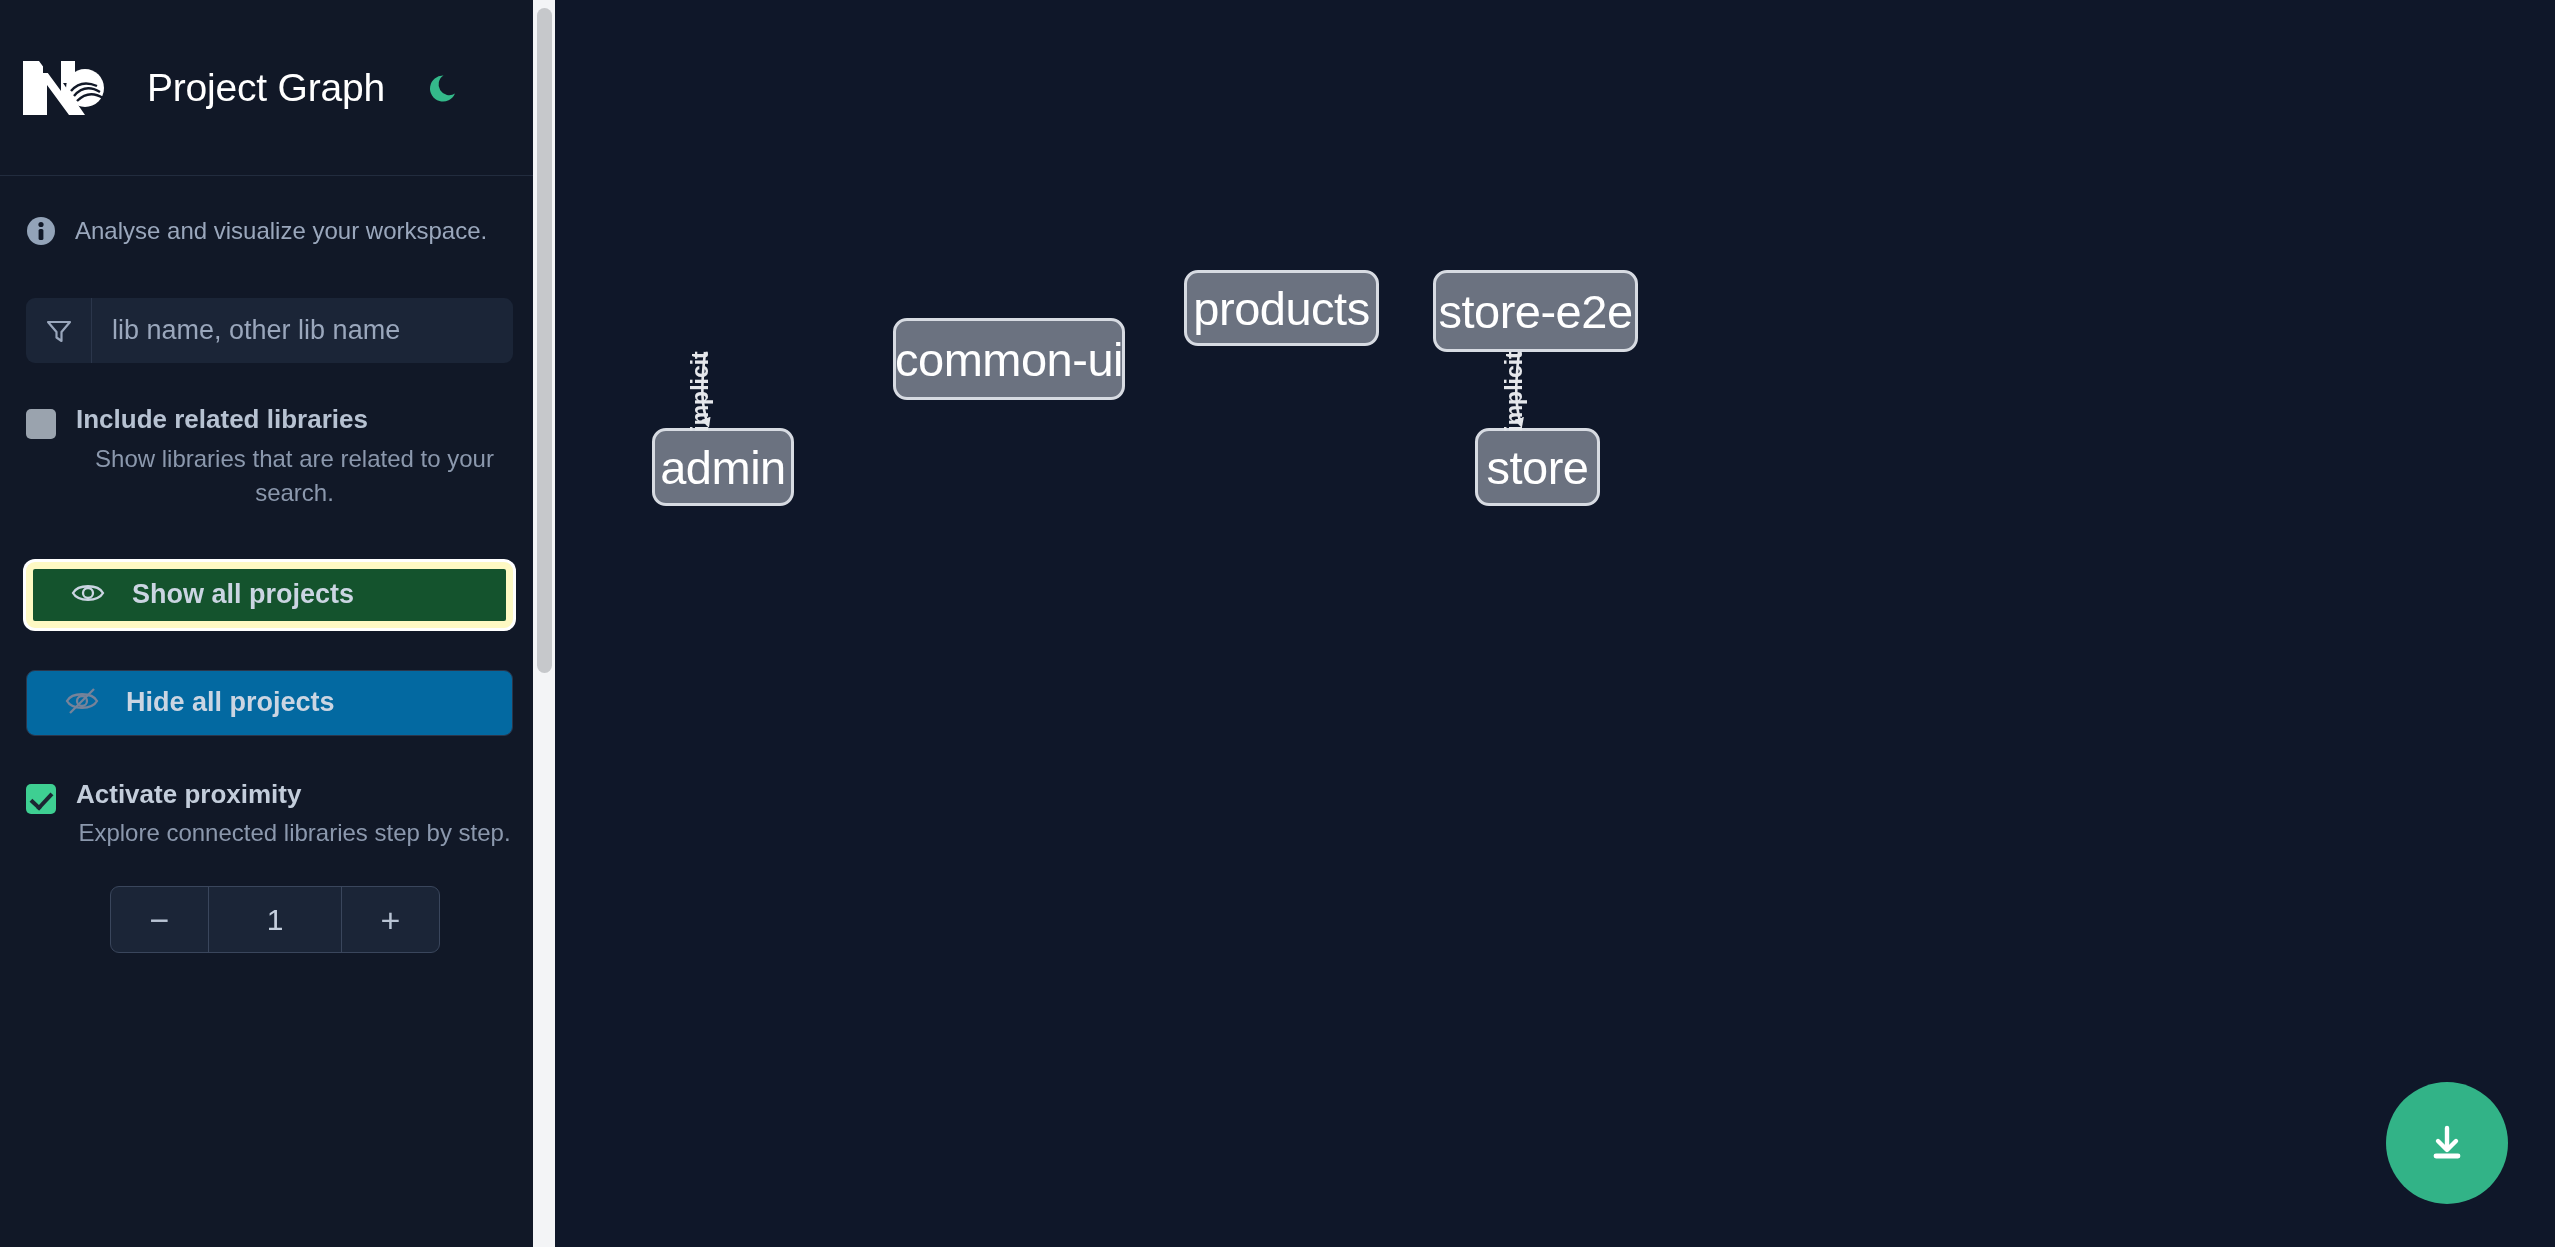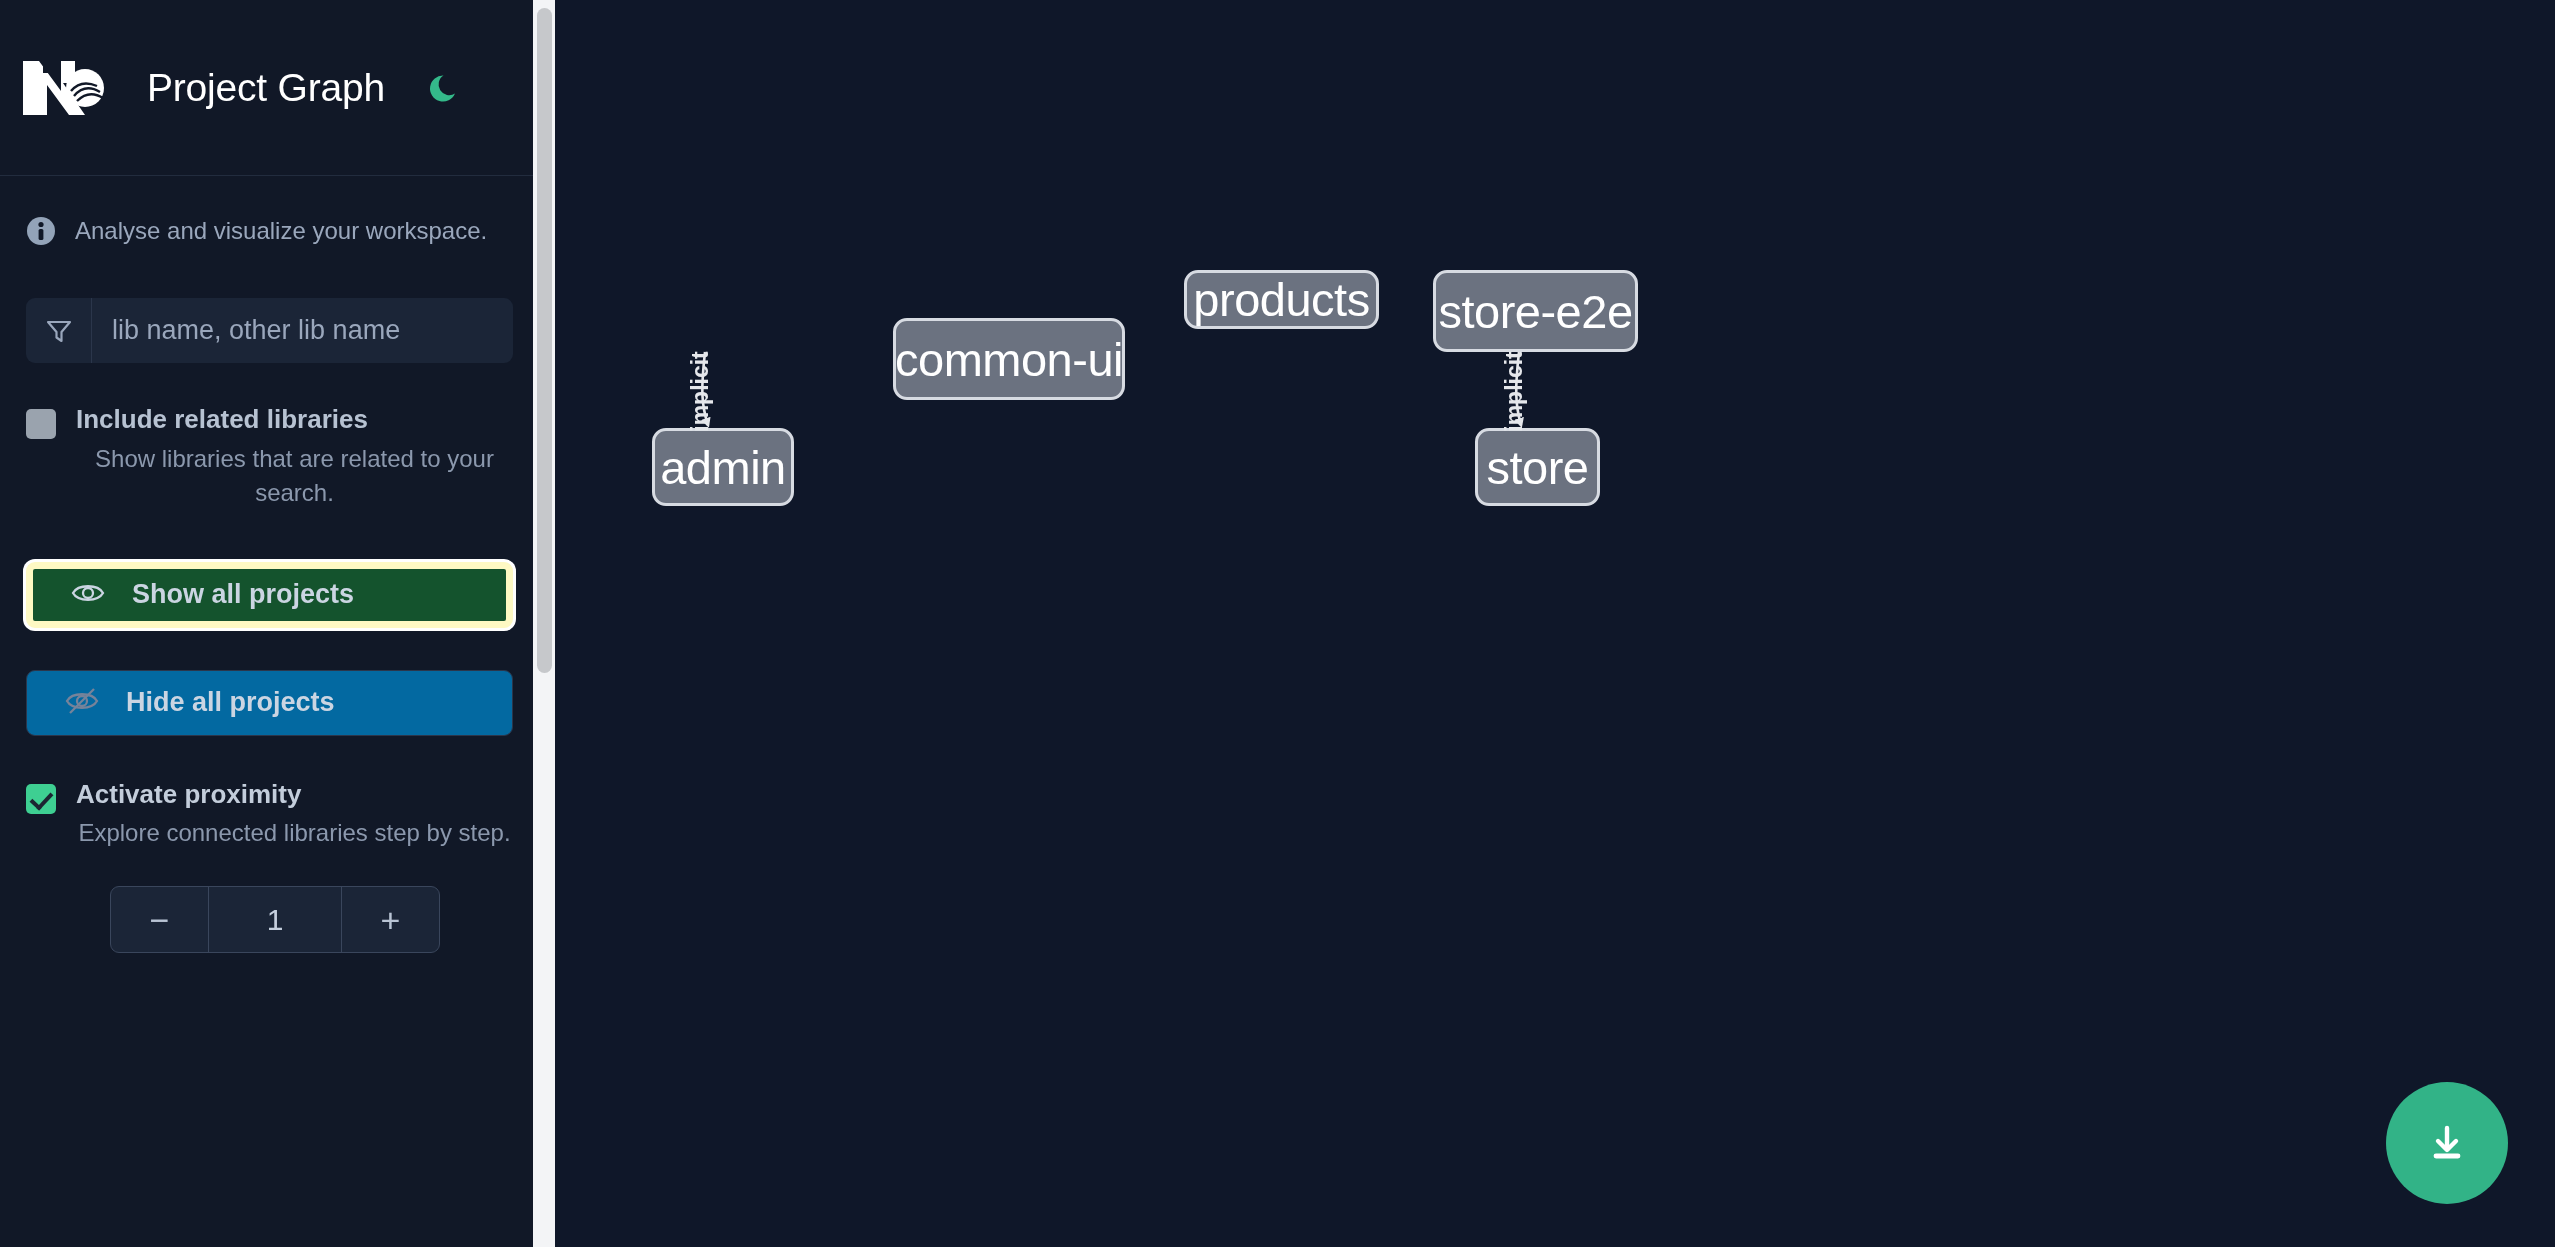--- a/index.html
+++ b/index.html
@@ -396,7 +396,7 @@
     </svg>
 
     <div class="node" style="left:338px;top:270px;width:232px;height:82px;margin-top:48px;">common-ui</div>
-    <div class="node" style="left:629px;top:270px;width:195px;height:59px;">products</div>
+    <div class="node" style="left:629px;top:270px;width:195px;height:76px;">products</div>
     <div class="node" style="left:878px;top:270px;width:205px;height:82px;">store-e2e</div>
     <div class="node" style="left:97px;top:428px;width:142px;height:78px;">admin</div>
     <div class="node" style="left:920px;top:428px;width:125px;height:78px;">store</div>

